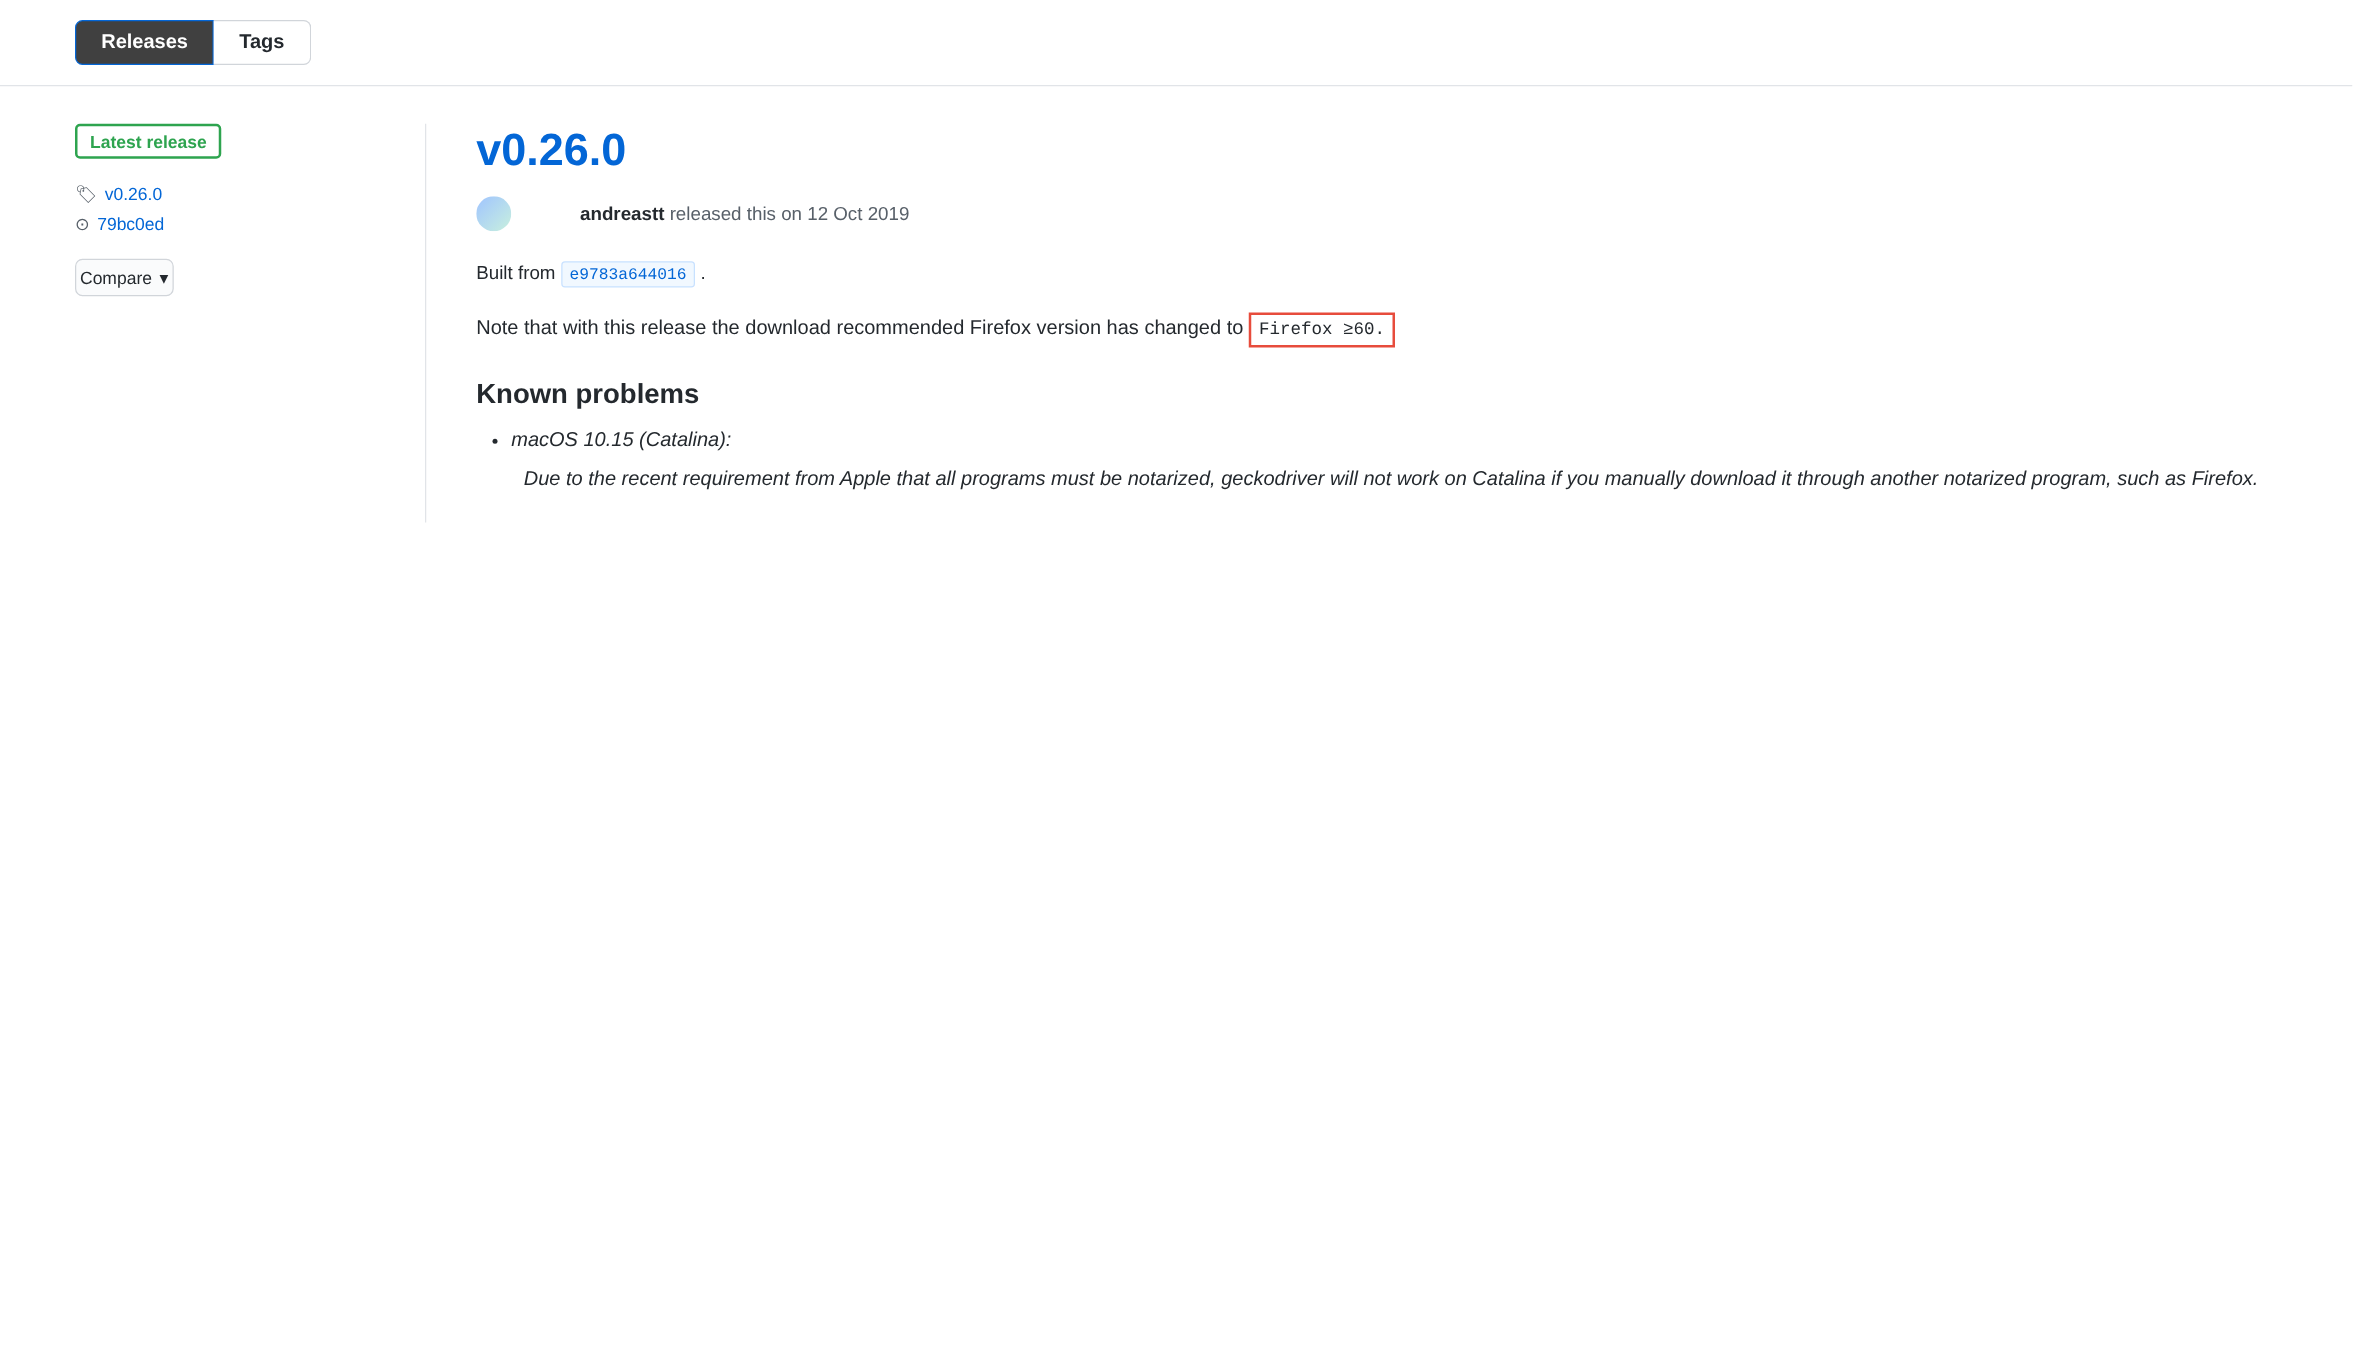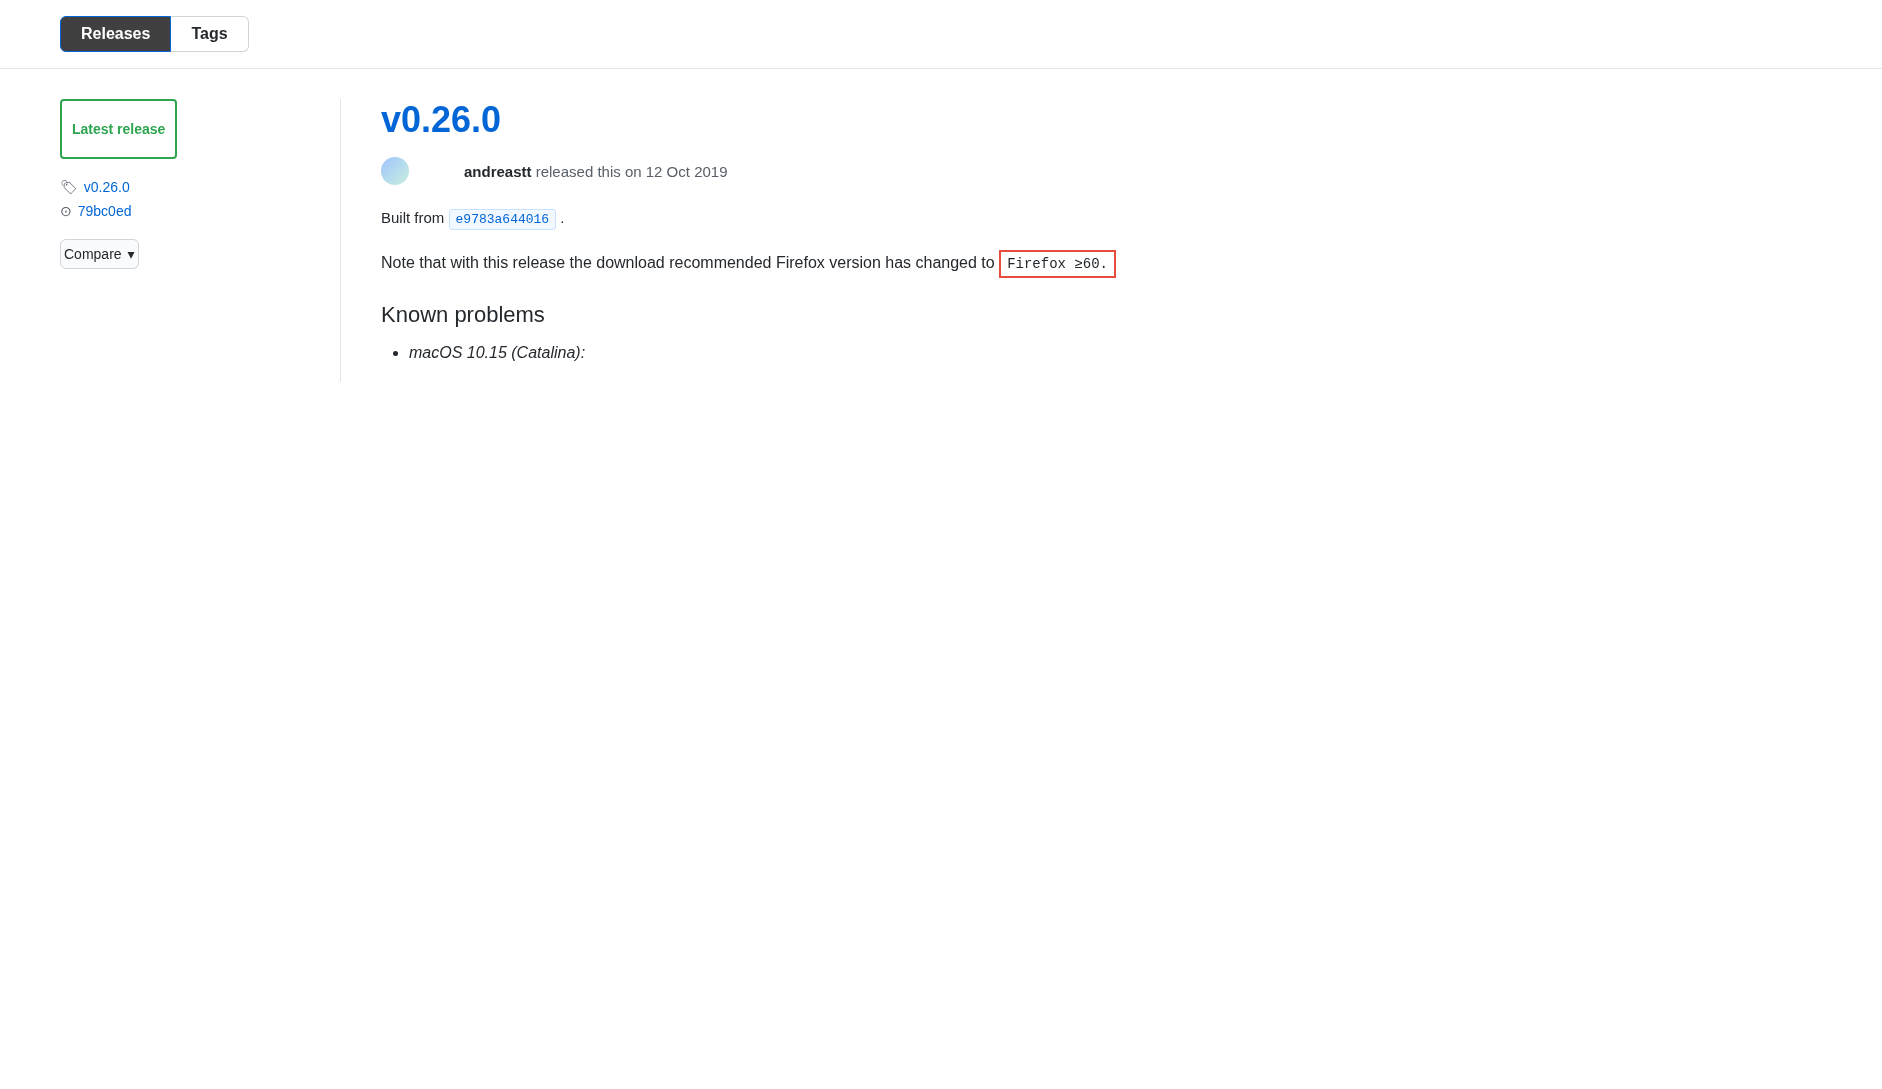--- a/index.html
+++ b/index.html
@@ -64,7 +64,7 @@
 
     .latest-release-badge {
       display: inline-block;
-      padding: 20px 10px;
+      padding: 4px 10px;
       border: 2px solid #2ea44f;
       color: #2ea44f;
       border-radius: 4px;

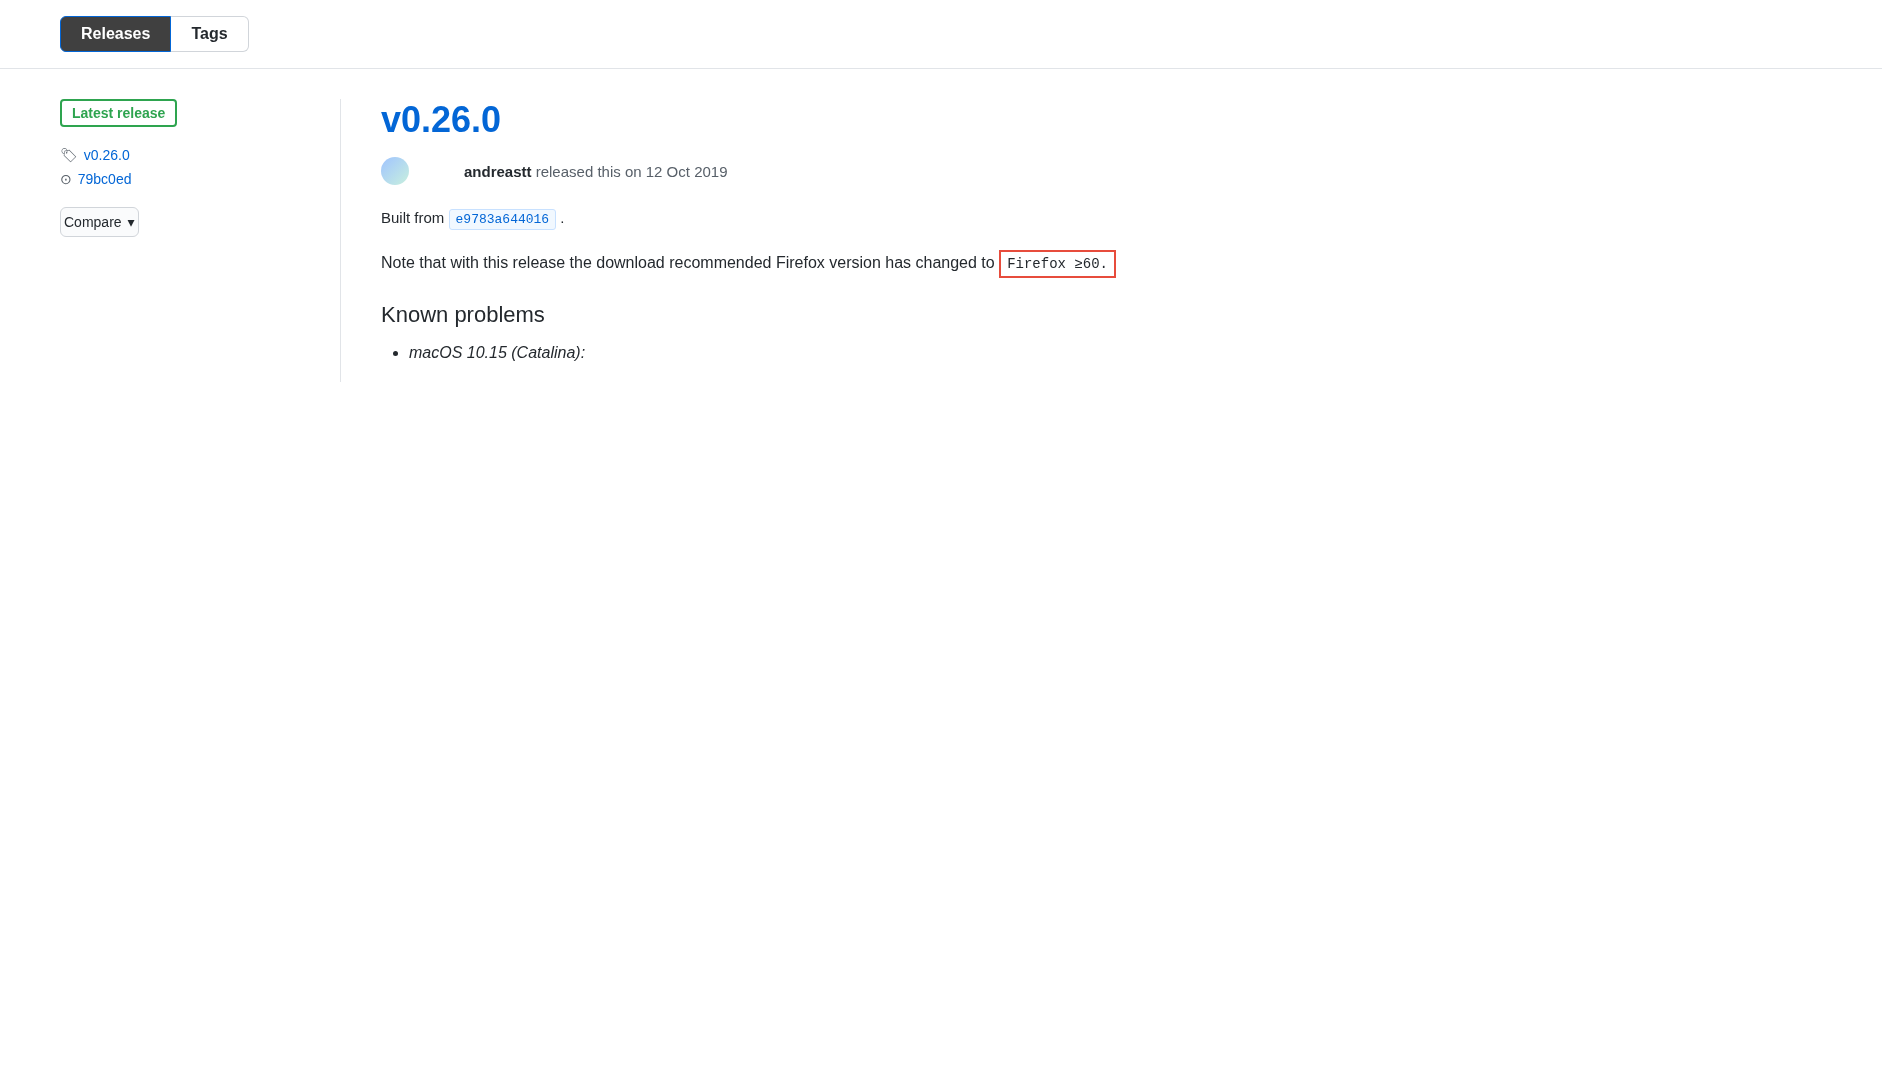--- a/index.html
+++ b/index.html
@@ -192,7 +192,7 @@
 
     .section-heading {
       font-size: 22px;
-      font-weight: 400;
+      font-weight: 700;
       color: #24292e;
       margin-bottom: 16px;
     }

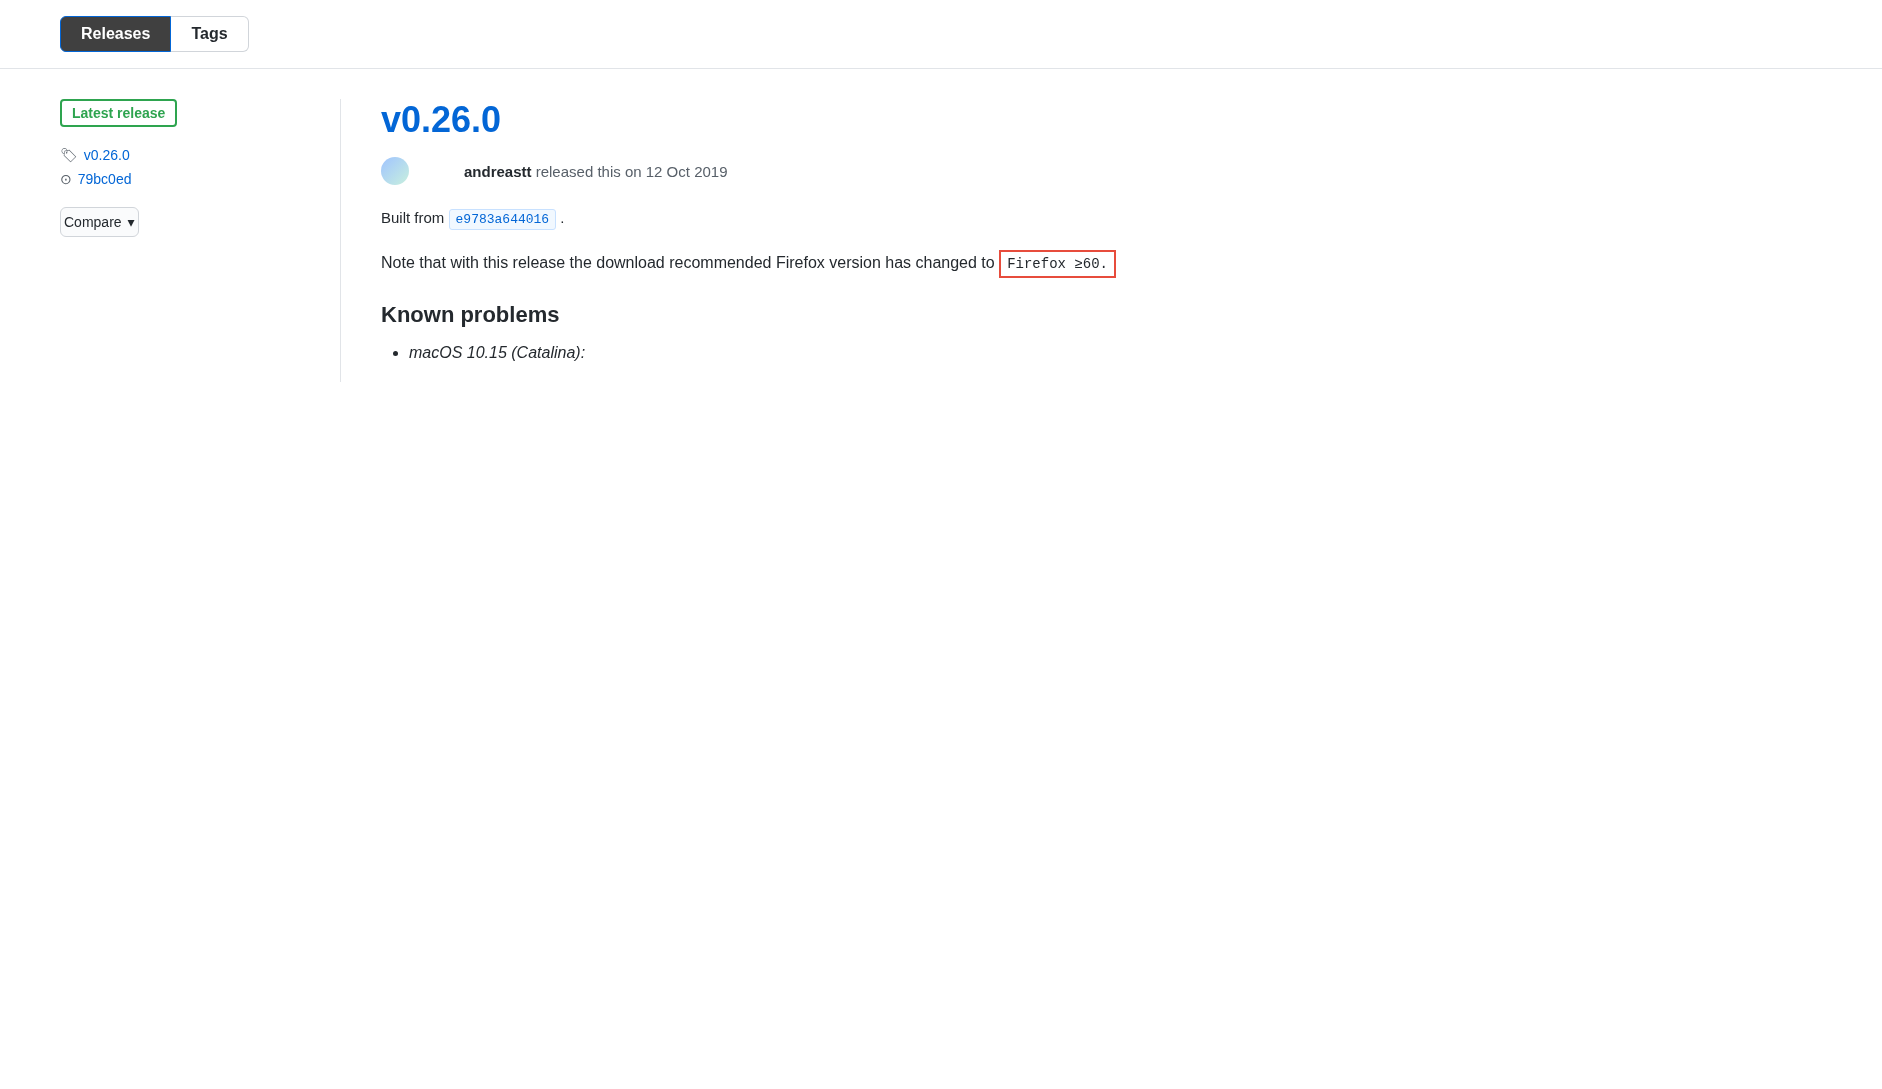--- a/index.html
+++ b/index.html
@@ -286,6 +286,7 @@
     <ul class="problems-list">
       <li>
         <span>macOS 10.15 (Catalina):</span>
+        <p class="sub-text">Due to the recent requirement from Apple that all programs must be notarized, geckodriver will not work on Catalina if you manually download it through another notarized program, such as Firefox.</p>
       </li>
     </ul>
 

